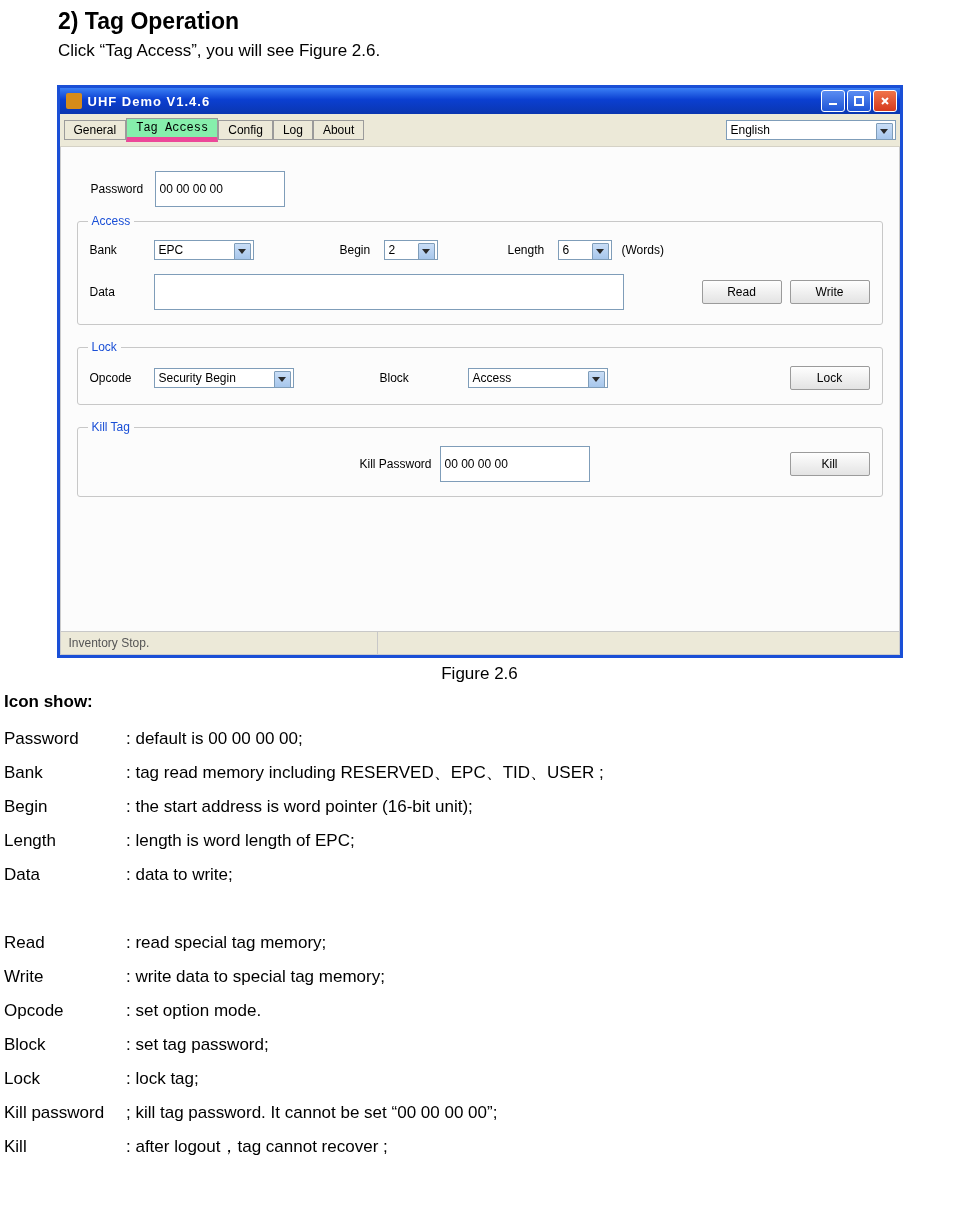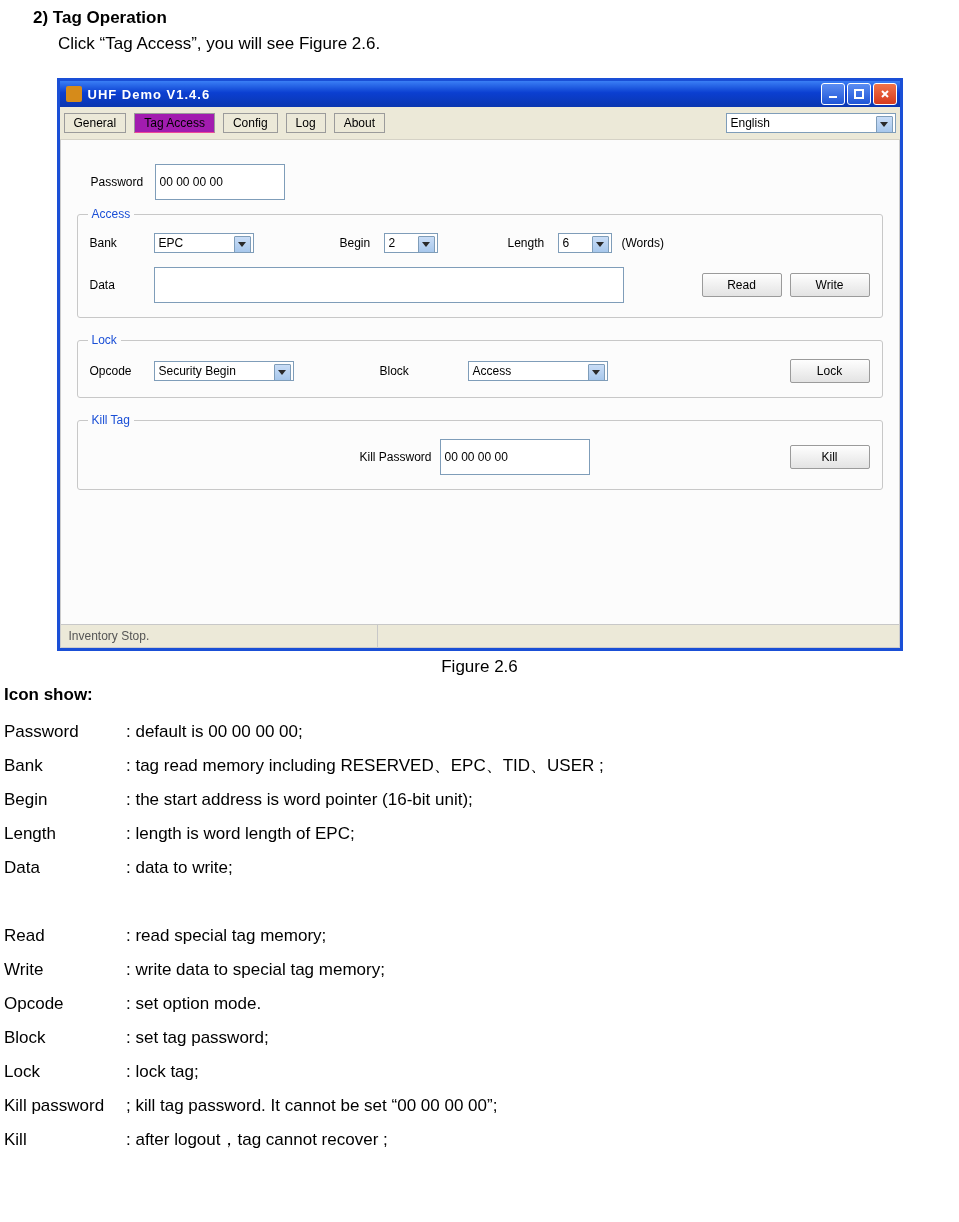--- a/index.html
+++ b/index.html
@@ -4,7 +4,7 @@
 <style>
   html,body{margin:0;padding:0;background:#fff;font-family:Arial,Helvetica,sans-serif;color:#000;}
   .page{width:959px;margin:0 auto;padding:8px 0 40px 0;}
-  .h{font-weight:bold;font-size:17px;margin:0 0 6px 33px;}
+  .h{font-weight:bold;font-size:23px;margin:0 0 6px 58px;}
   .p{font-size:17px;margin:0 0 24px 58px;}
   .fig-wrap{display:flex;justify-content:center;}
   .window{width:840px;border:3px solid #1a4fd6;background:#ece9d8;font-family:Tahoma,Arial,sans-serif;font-size:12px;color:#000;}

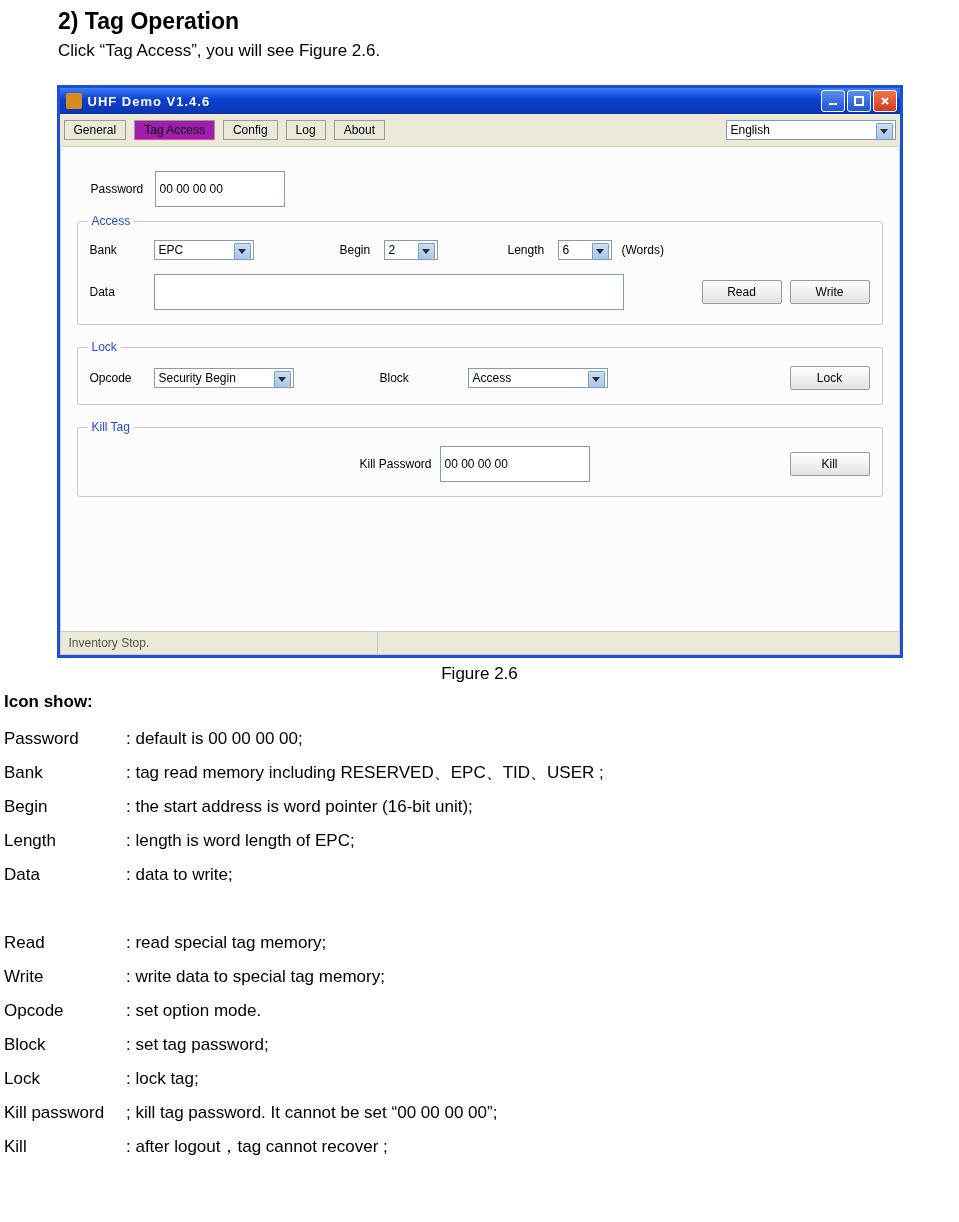--- a/index.html
+++ b/index.html
@@ -14,7 +14,7 @@
   .winbtn{width:22px;height:20px;margin-left:2px;background:linear-gradient(180deg,#5b8df2,#1e54d6);border:1px solid #fff;border-radius:3px;display:flex;align-items:center;justify-content:center;color:#fff;font-weight:bold;font-size:12px;}
   .winbtn.close{background:linear-gradient(180deg,#f0744a,#d63a1e);}
   .winbtn svg{display:block;}
-  .menubar{height:26px;background:#ece9d8;display:flex;align-items:center;padding:3px 4px;gap:8px;border-bottom:1px solid #d5d2c6;}
+  .menubar{height:26px;background:#ece9d8;display:flex;align-items:center;padding:3px 4px;gap:0;border-bottom:1px solid #d5d2c6;}
   .tab{padding:2px 9px;border:1px solid #9b9b9b;background:#ece9d8;font-size:12px;border-bottom-color:#ece9d8;position:relative;}
   .tab.inactive{background:#ece9d8;border-bottom:1px solid #9b9b9b;}
   .tab.active{background:#a21caf;border-bottom:1px solid #ec4899;z-index:2;}

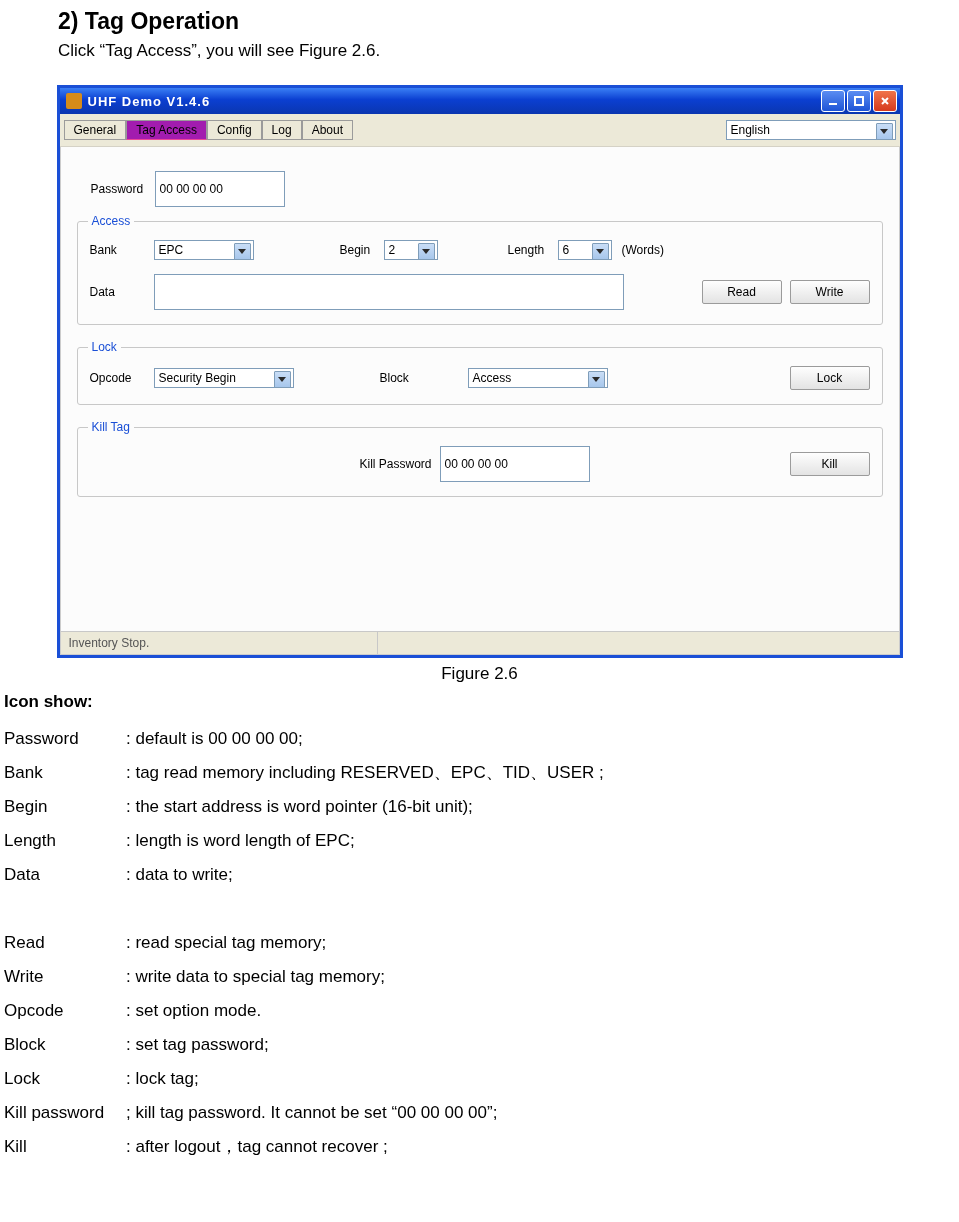--- a/index.html
+++ b/index.html
@@ -17,7 +17,7 @@
   .menubar{height:26px;background:#ece9d8;display:flex;align-items:center;padding:3px 4px;gap:0;border-bottom:1px solid #d5d2c6;}
   .tab{padding:2px 9px;border:1px solid #9b9b9b;background:#ece9d8;font-size:12px;border-bottom-color:#ece9d8;position:relative;}
   .tab.inactive{background:#ece9d8;border-bottom:1px solid #9b9b9b;}
-  .tab.active{background:#a21caf;border-bottom:1px solid #ec4899;z-index:2;}
+  .tab.active{background:#86efac;border-bottom:5px solid #ec4899;z-index:2;font-family:Liberation Mono, monospace;}
   .lang{margin-left:auto;width:170px;}
   .content{background:#fcfcfc;border:1px solid #ccc;border-top:none;padding:24px 16px 6px 16px;height:508px;position:relative;box-sizing:border-box;}
   .row{display:flex;align-items:center;margin-bottom:14px;}

